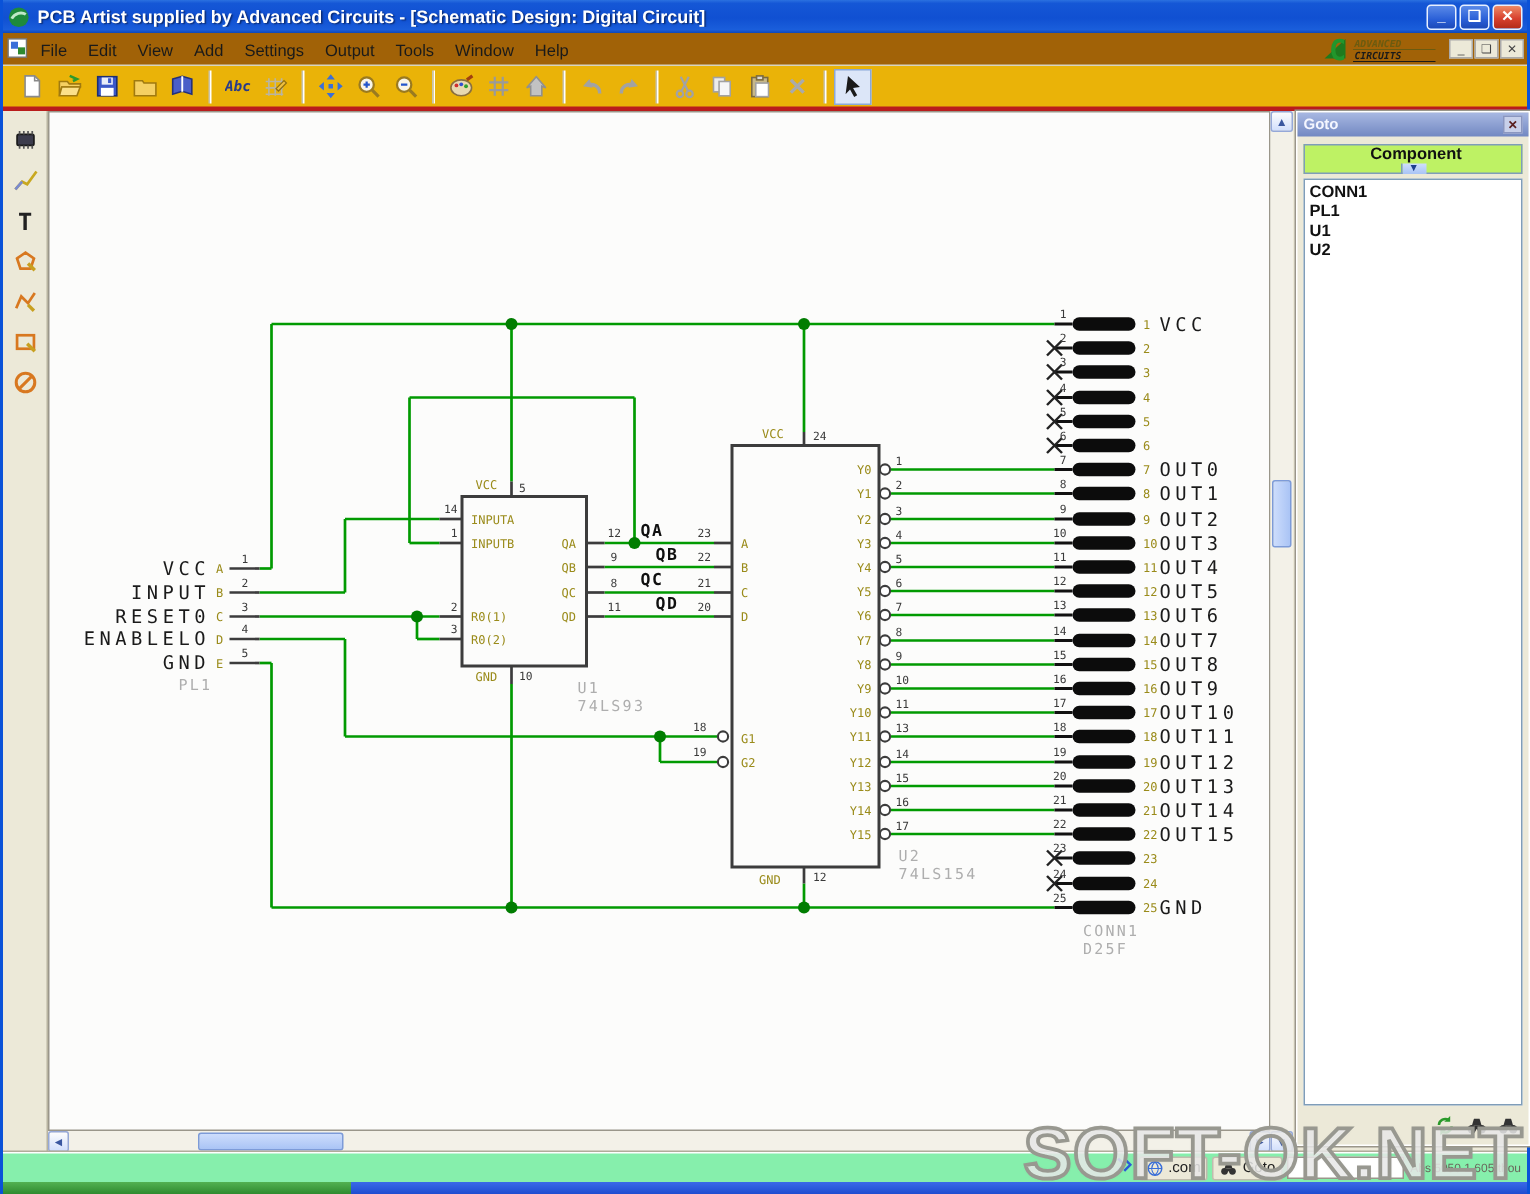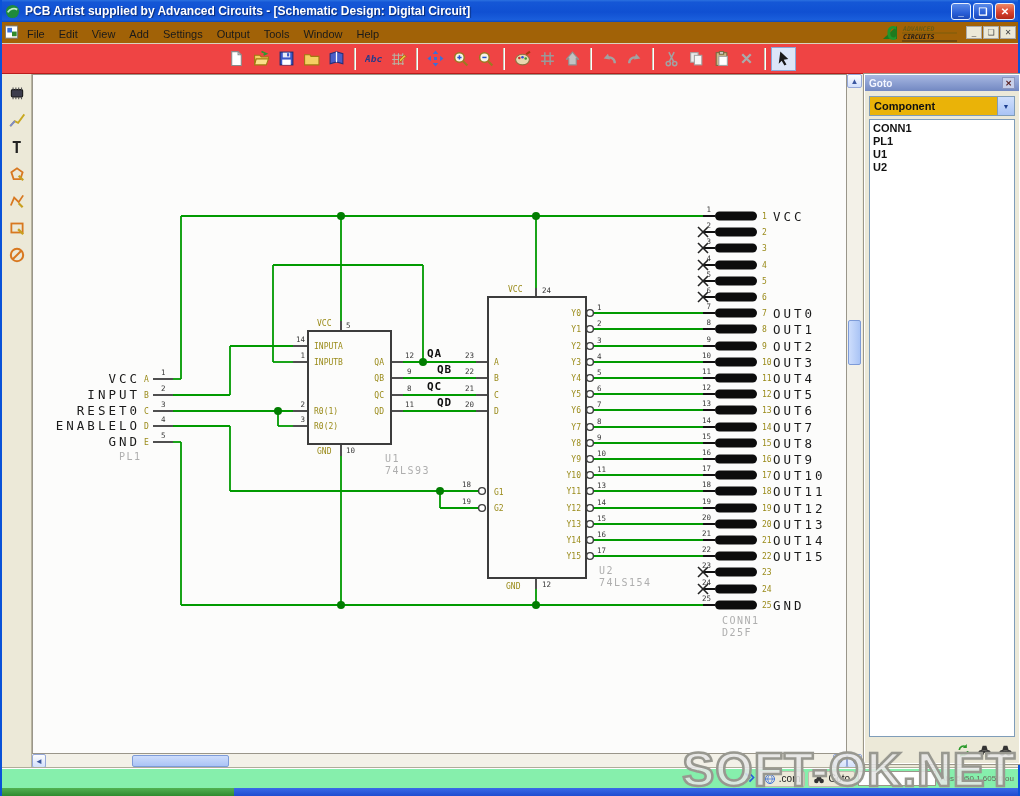--- a/index.html
+++ b/index.html
@@ -27,8 +27,8 @@
     color:#444; display:flex; align-items:center; justify-content:center; margin-left:1px; }
 
   
-  #toolbar { position:absolute; left:0; top:44px; width:100%; height:30px; background:#ef4444;
-    border-bottom:1px solid #b91c1c; display:flex; align-items:center; padding:0 4px;justify-content:center; }
+  #toolbar { position:absolute; left:0; top:44px; width:100%; height:30px; background:#eab308;
+    border-bottom:3px solid #b91c1c; display:flex; align-items:center; padding:0 4px; }
   .tb-group { display:flex; align-items:center; padding:0 3px; }
   .tb-sep { width:2px; height:22px; border-left:1px solid #c8c4b0; border-right:1px solid #fff; margin:0 2px; }
   .tb-btn { width:25px; height:24px; display:flex; align-items:center; justify-content:center; border:1px solid transparent; }

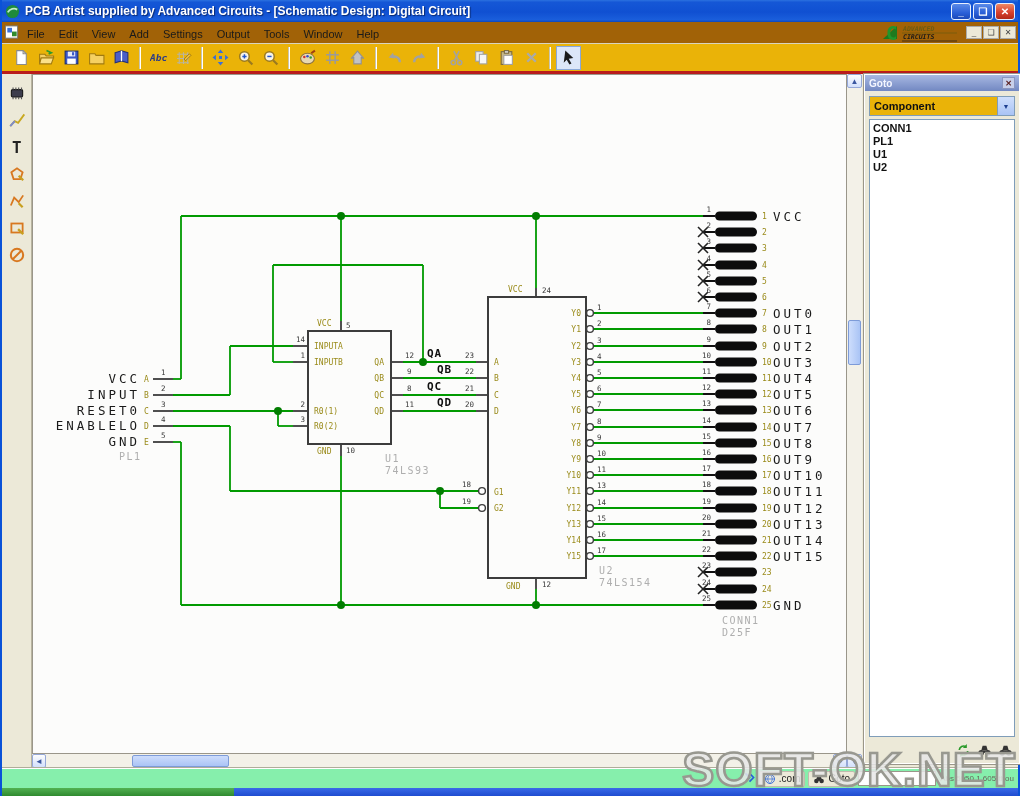--- a/index.html
+++ b/index.html
@@ -62,8 +62,8 @@
   #goto-title span { color:#f4f6ff; font-size:10px; font-weight:bold; flex:1; }
   #goto-close { width:13px; height:12px; background:#c8d0ea; border:1px solid #8a96c0; color:#5a2020;
     font-size:8px; font-weight:bold; display:flex; align-items:center; justify-content:center; }
-  #goto-select { margin:5px 4px 3px 4px; height:20px; background:#eab308; border:1px solid #7f9db9;
-    display:flex; align-items:center; }
+  #goto-select { margin:5px 4px 3px 4px; height:20px; background:#bef264; border:1px solid #7f9db9;
+    display:flex; align-items:center;flex-direction:column; }
   #goto-select .val { flex:1; font-size:11px; font-weight:bold; padding-left:4px; color:#111; }
   #goto-select .arrow { width:17px; height:18px; background:linear-gradient(180deg,#cfdffc,#a9c4f5);
     border-left:1px solid #7f9db9; color:#1d3f8f; font-size:7px; display:flex; align-items:center; justify-content:center; }

